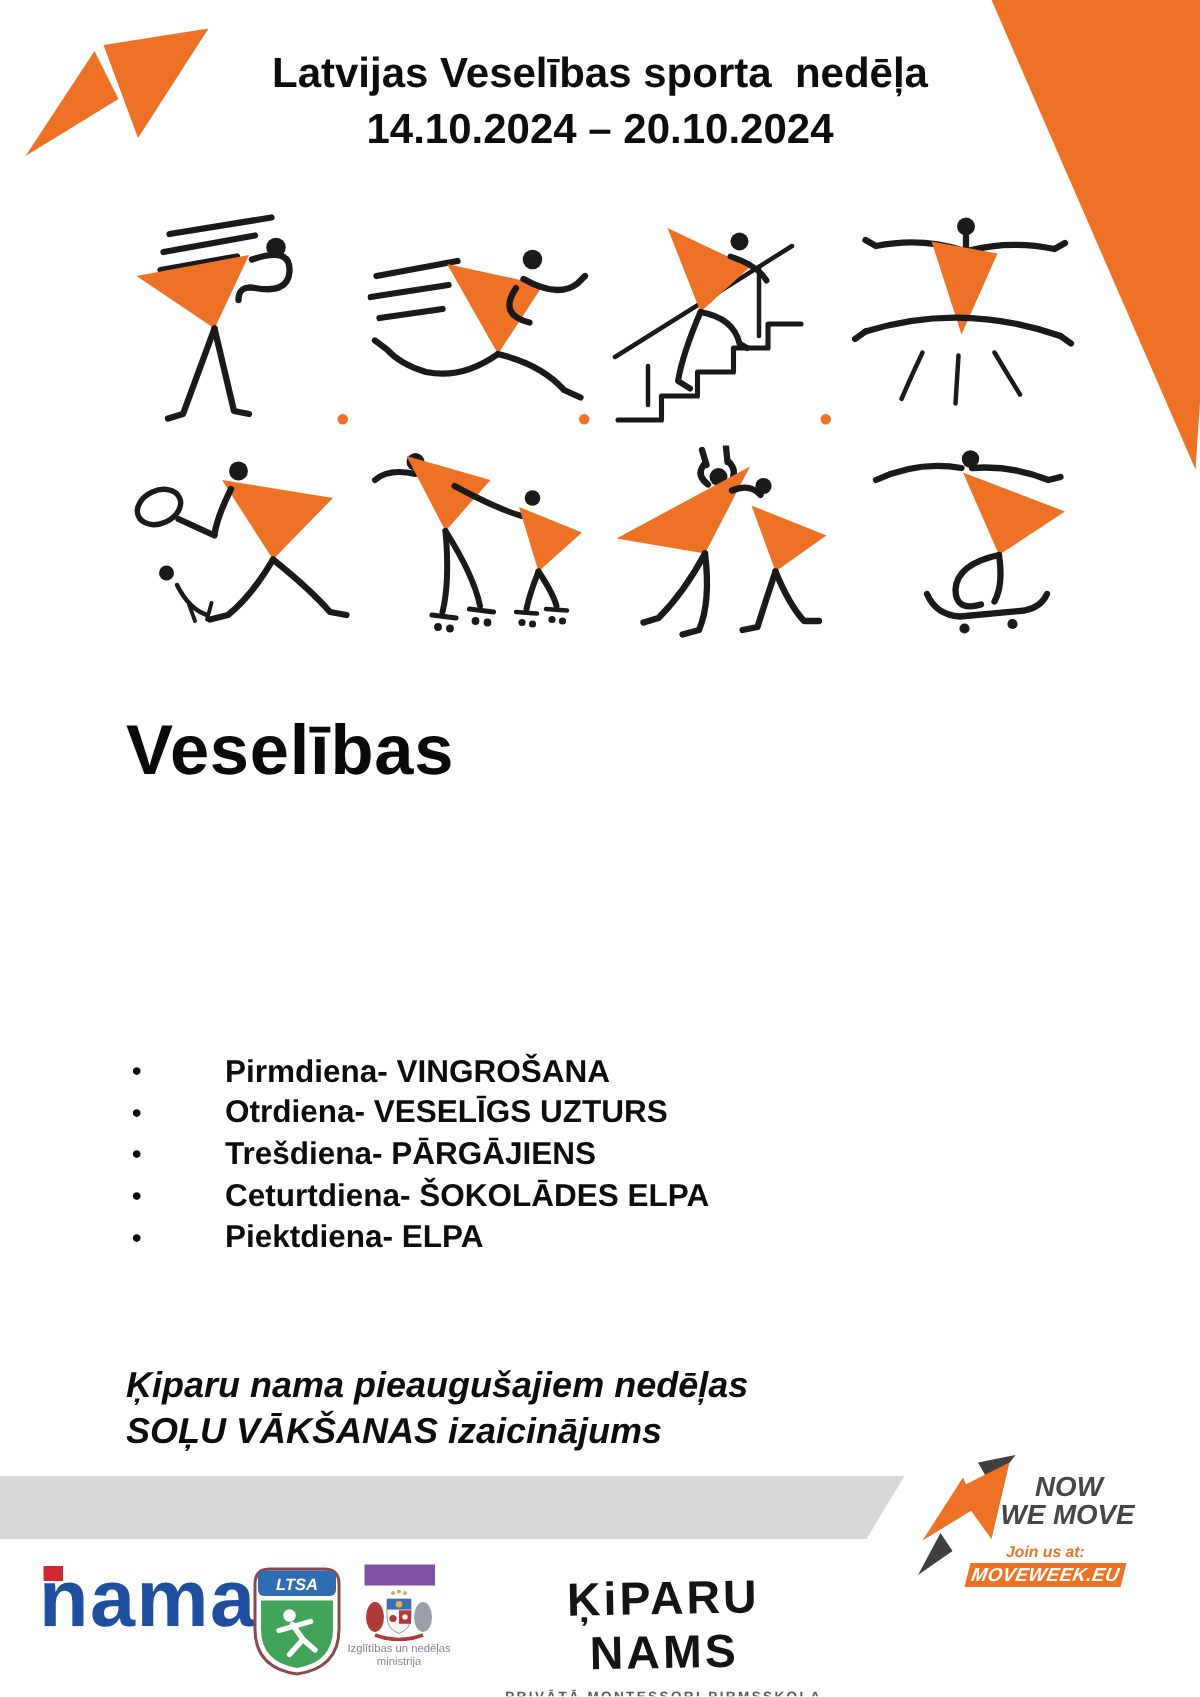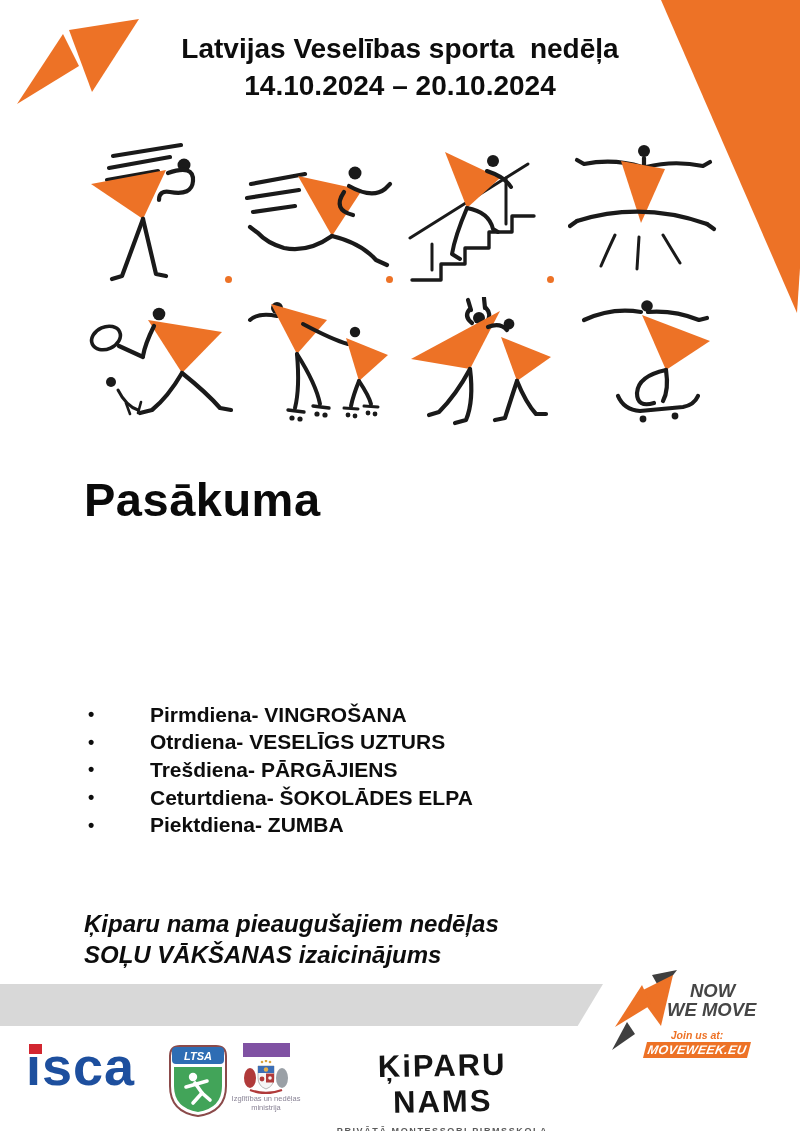--- a/index.html
+++ b/index.html
@@ -222,7 +222,7 @@
   </div>
 
   <div class="abs heading">
-    <div>Pasākuma</div>
+    <div>Veselības</div>
   </div>
 
 

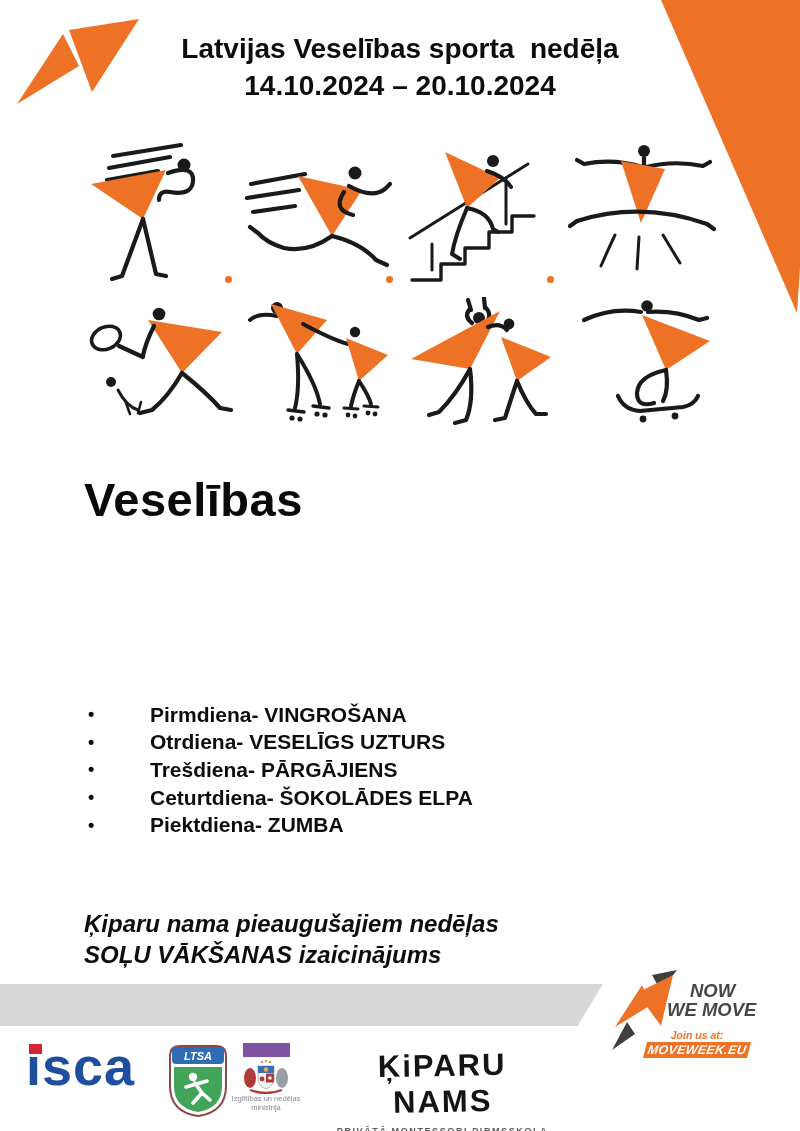--- a/index.html
+++ b/index.html
@@ -245,7 +245,7 @@
     </div>
     <div class="bullet-row">
       <span class="bullet-glyph">•</span>
-      <span>Piektdiena- ZUMBA</span>
+      <span>Piektdiena- ELPA</span>
     </div>
   </div>
 

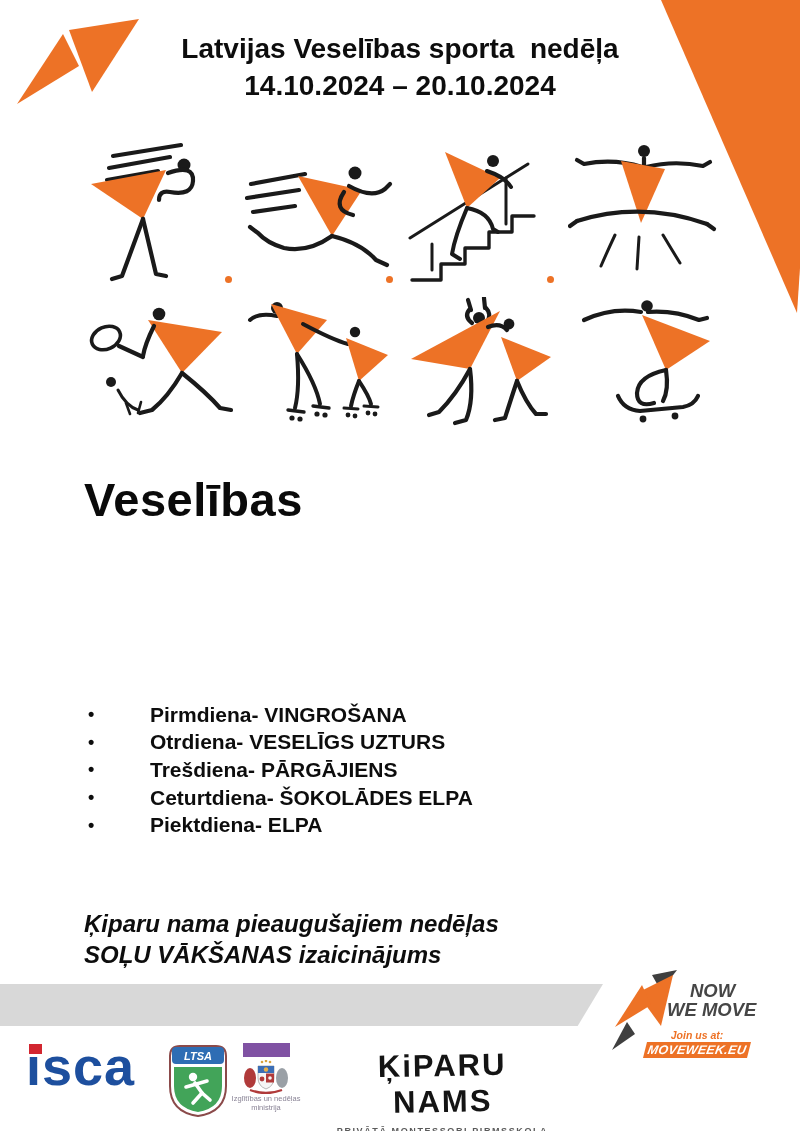--- a/index.html
+++ b/index.html
@@ -269,7 +269,7 @@
     <span>MOVEWEEK.EU</span>
   </div>
 
-  <div class="abs isca">isca</div>
+  <div class="abs isca">nama</div>
   <div class="abs isca-dot"></div>
 
   <svg class="abs" style="left:162px;top:1040px;" width="72" height="80" viewBox="0 0 72 80">

